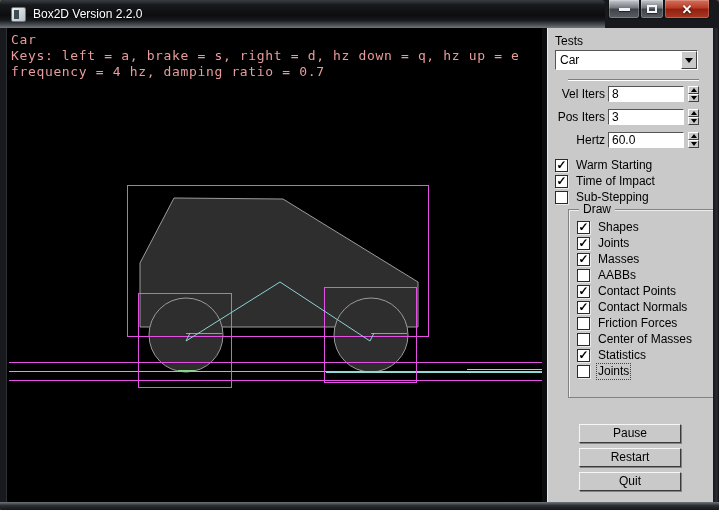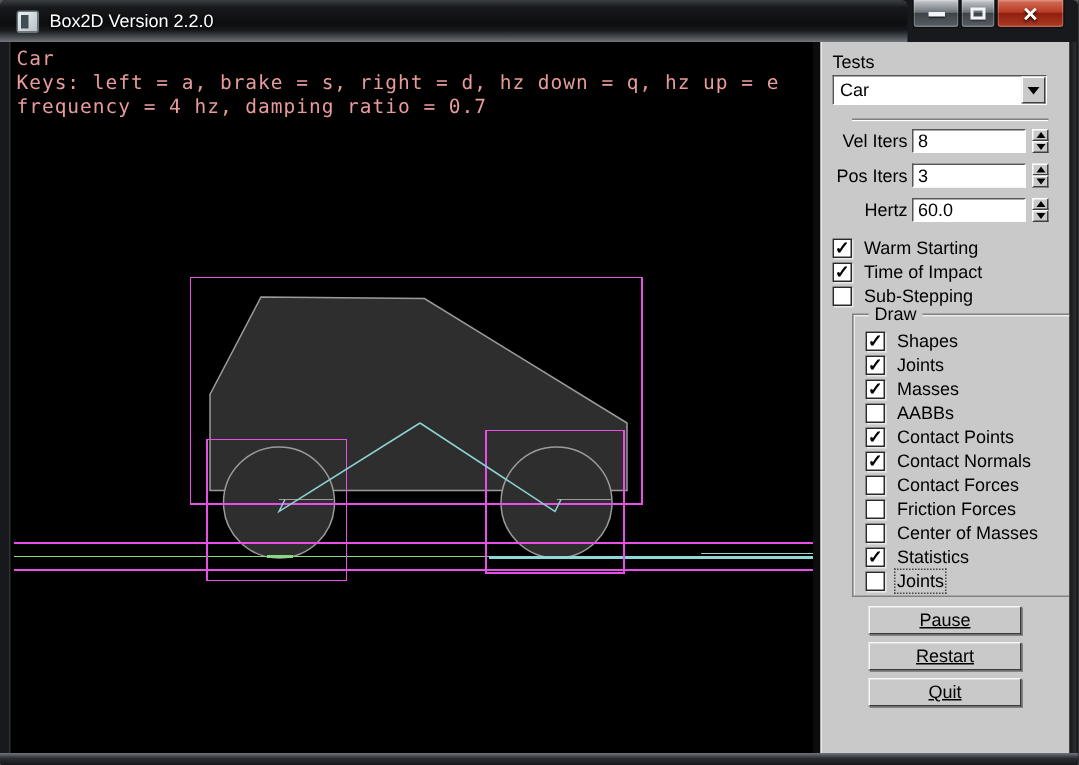--- a/index.html
+++ b/index.html
@@ -257,10 +257,6 @@
           </div>
           <div class="cb-row">
             <div class="cb-box"></div>
-            <div class="cb-label">Contact Forces</div>
-          </div>
-          <div class="cb-row">
-            <div class="cb-box"></div>
             <div class="cb-label">Friction Forces</div>
           </div>
           <div class="cb-row">

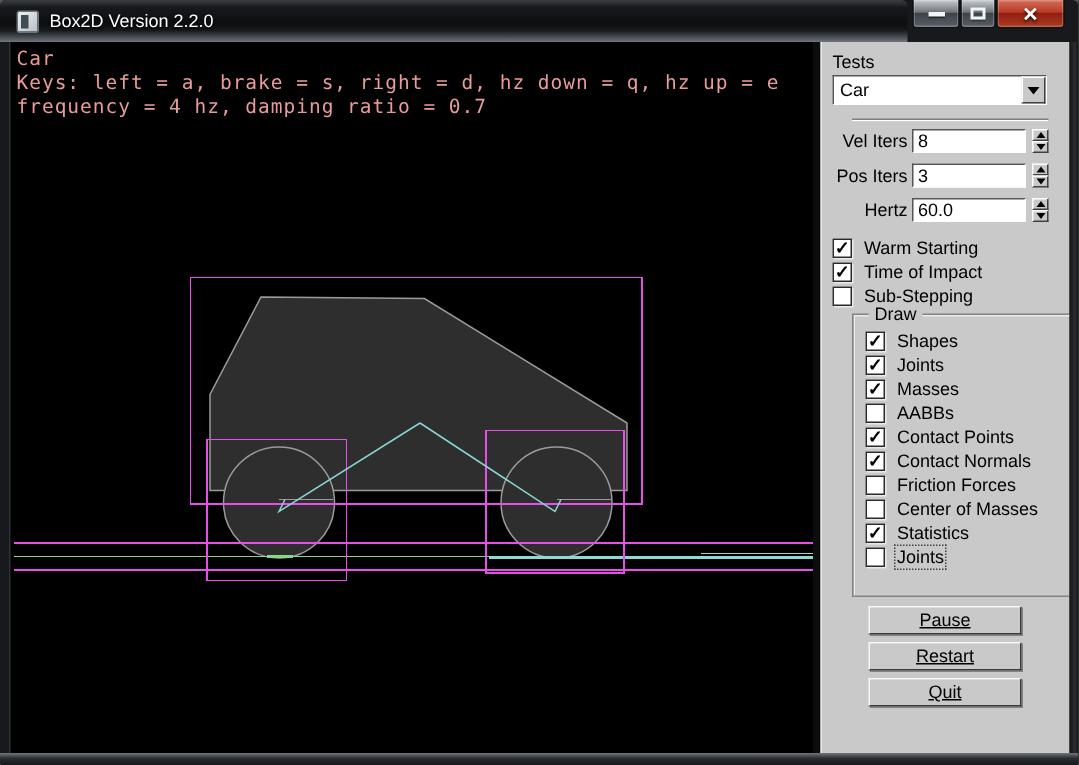--- a/index.html
+++ b/index.html
@@ -112,7 +112,7 @@
   #draw-group-label{position:absolute;left:10px;top:-8px;background:var(--c-panel_bg);padding:0 4px;}
   #draw-items{position:absolute;left:8px;top:11px;}
   
-  #buttons{position:absolute;left:31px;top:376px;width:102px;text-decoration:underline;}
+  #buttons{position:absolute;left:31px;top:396px;width:102px;}
   .panel-btn{
     width:102px;height:19px;margin-bottom:5px;background:var(--c-panel_bg);
     border:1px solid;border-color:#f6f6f6 #3a3a3a #3a3a3a #f6f6f6;

